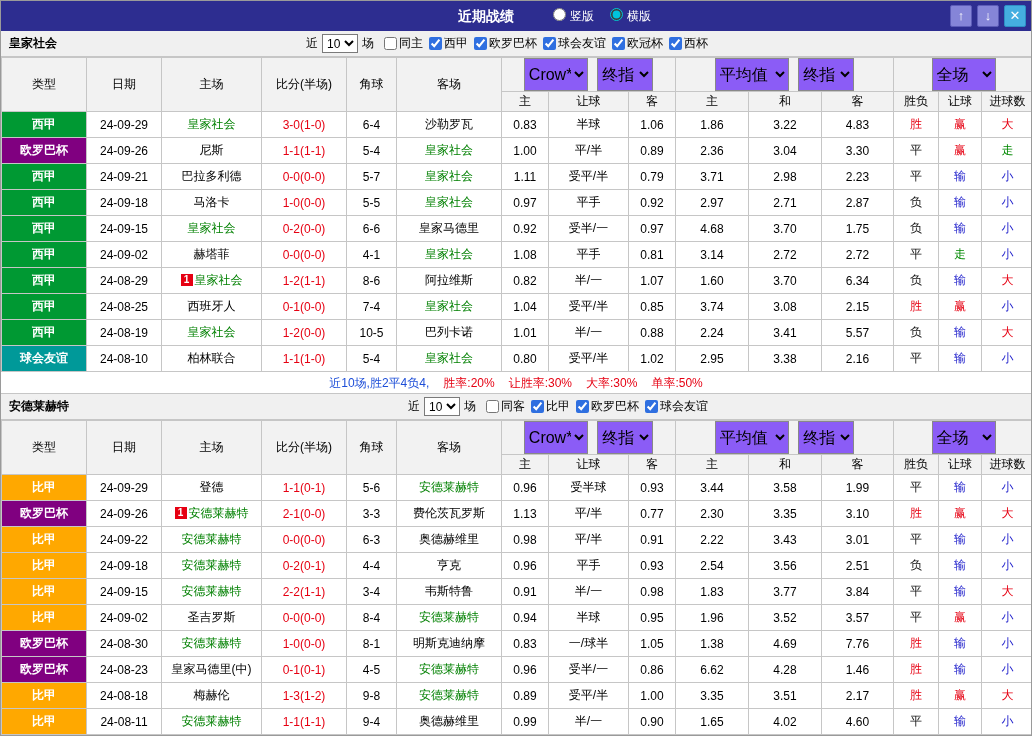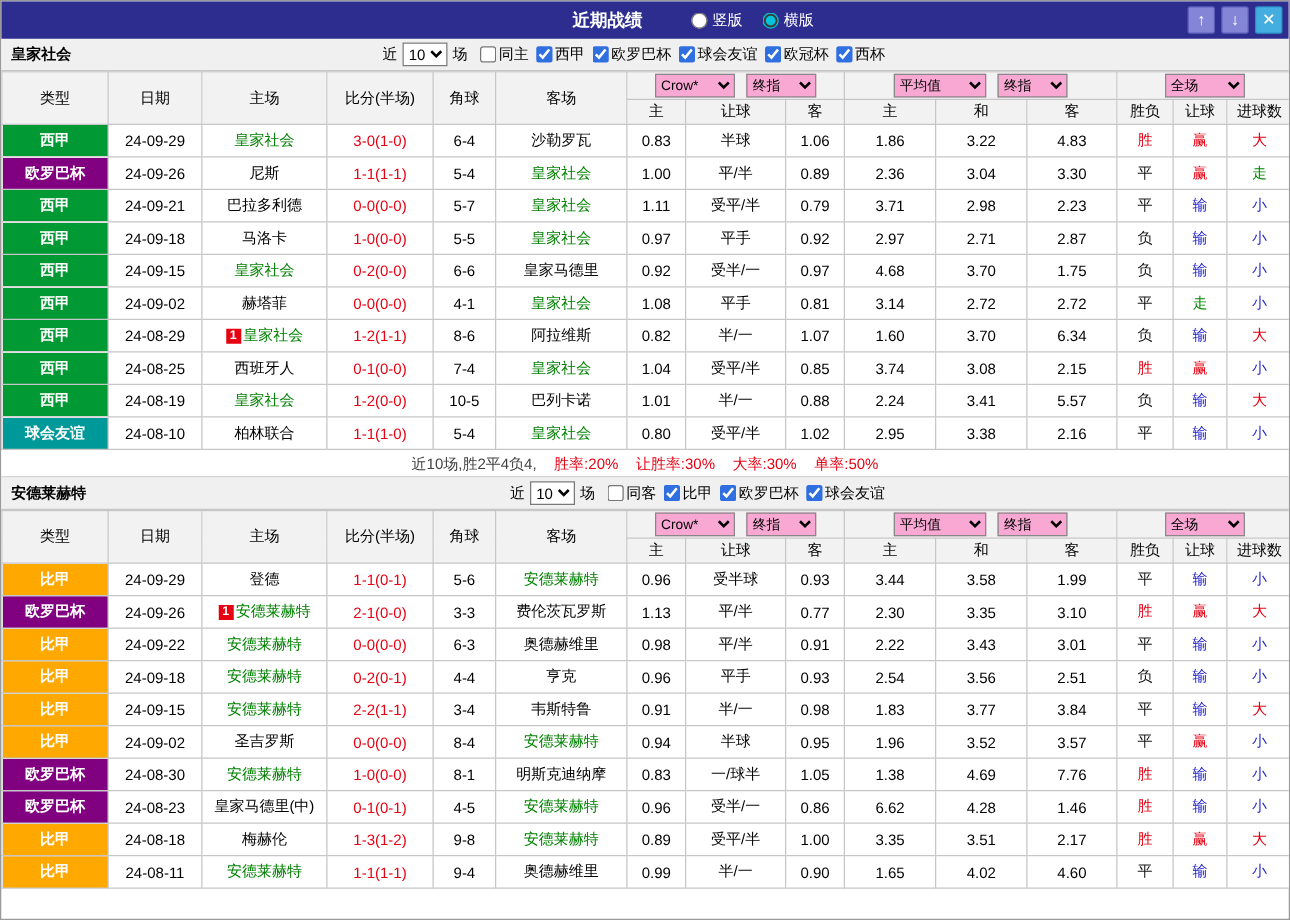--- a/index.html
+++ b/index.html
@@ -18,7 +18,7 @@
     text-align:center; font-weight:bold; font-size:14px;
   }
   .radios { position:absolute; left:552px; top:0; height:30px; display:flex; align-items:center; gap:16px; }
-  .radios label { display:inline-flex; align-items:center; gap:4px; cursor:pointer; }
+  .radios label { display:inline-flex; align-items:flex-start; gap:4px; cursor:pointer; }
   .radios input[type=radio] { width:13px; height:13px; margin:0; accent-color:#00c4dc; }
   .winbtns { position:absolute; right:5px; top:4px; display:flex; gap:5px; }
   .winbtns button {

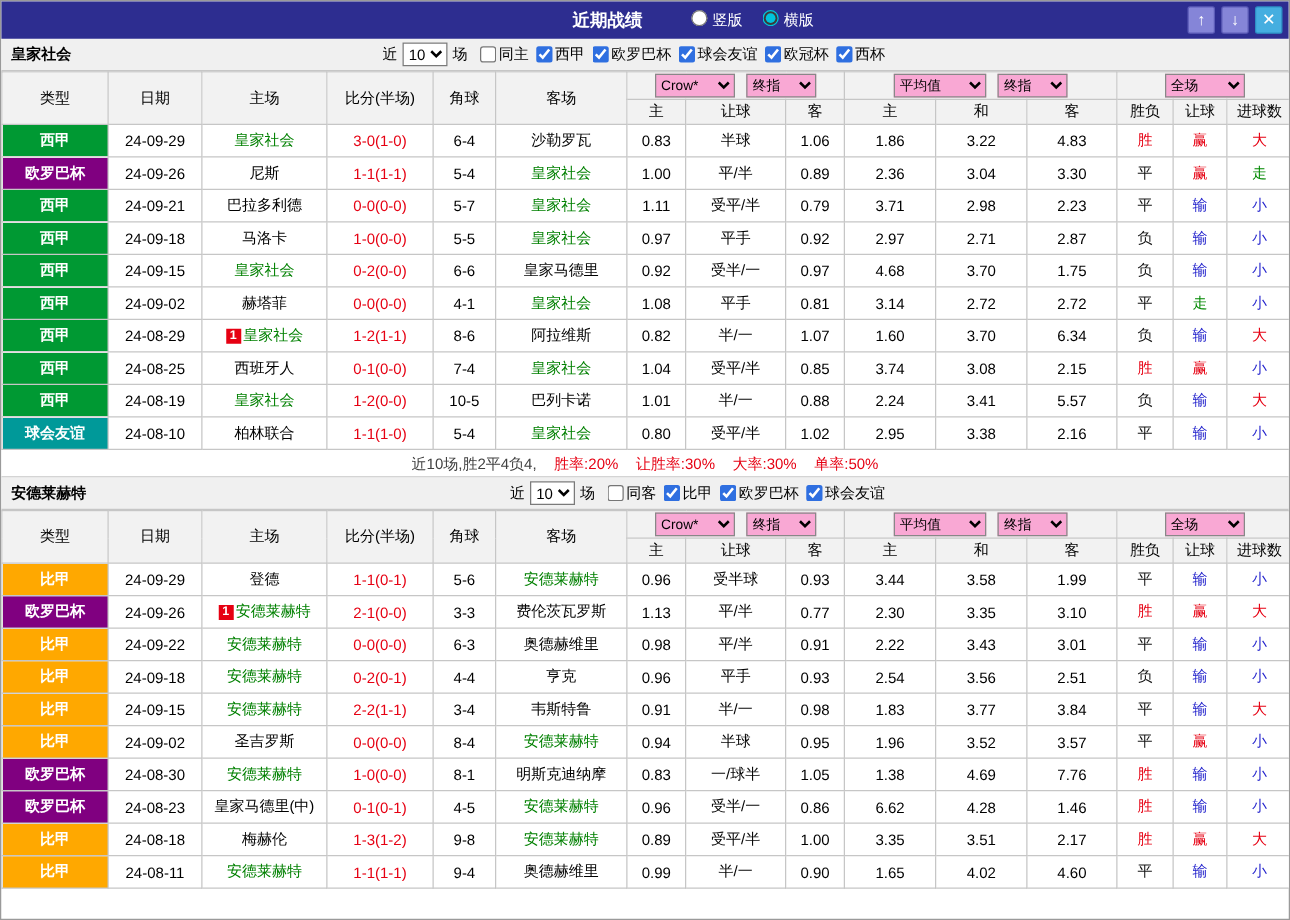--- a/index.html
+++ b/index.html
@@ -49,7 +49,7 @@
   thead tr.ddrow { height:22px; }
   thead tr.subrow { height:20px; }
   tbody tr { height:26px; background:#fff; }
-  .ddcell select { height:19px; font-size:11px; border:1px solid #888; background:#f9a8d4; margin:0 3px; }
+  .ddcell select { height:33px; font-size:16px; border:1px solid #888; background:#8b5cf6; margin:0 3px; }
   .dd-s { width:56px; } .dd-m { width:64px; } .dd-l { width:74px; }
   td.league { color:#fff; font-weight:bold; }
   td.score { color:#e60012; }

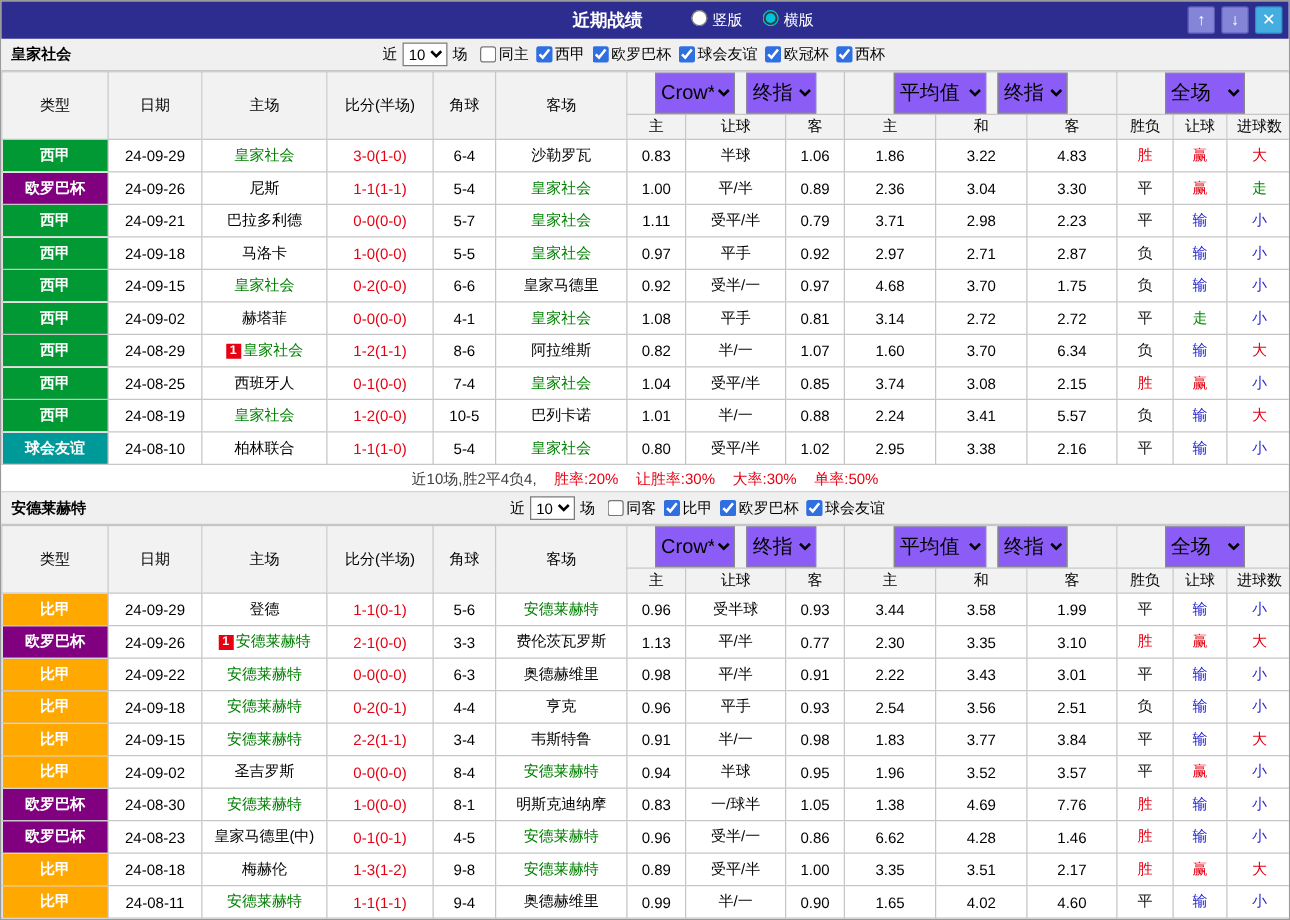--- a/index.html
+++ b/index.html
@@ -62,7 +62,7 @@
 
   
   .summary { height:22px; line-height:22px; text-align:center; border-bottom:1px solid #c6c6c6; background:#fff; }
-  .sum-prefix { color:#404040;text-align:right; }
+  .sum-prefix { color:#1d4ed8;text-align:right; }
   .stat { color:#e60012; margin-left:14px; }
 </style>
 </head>

